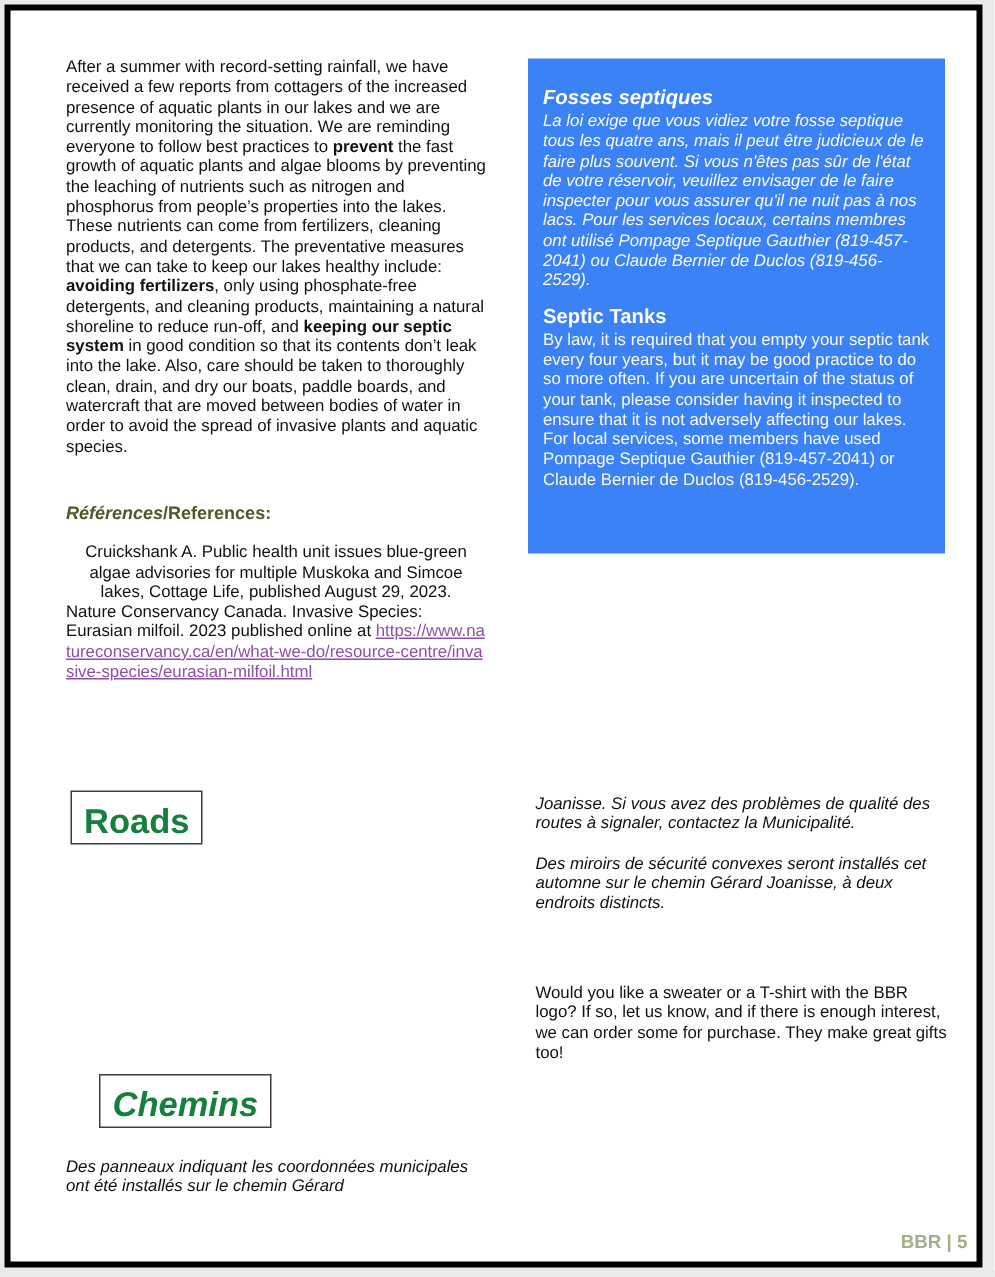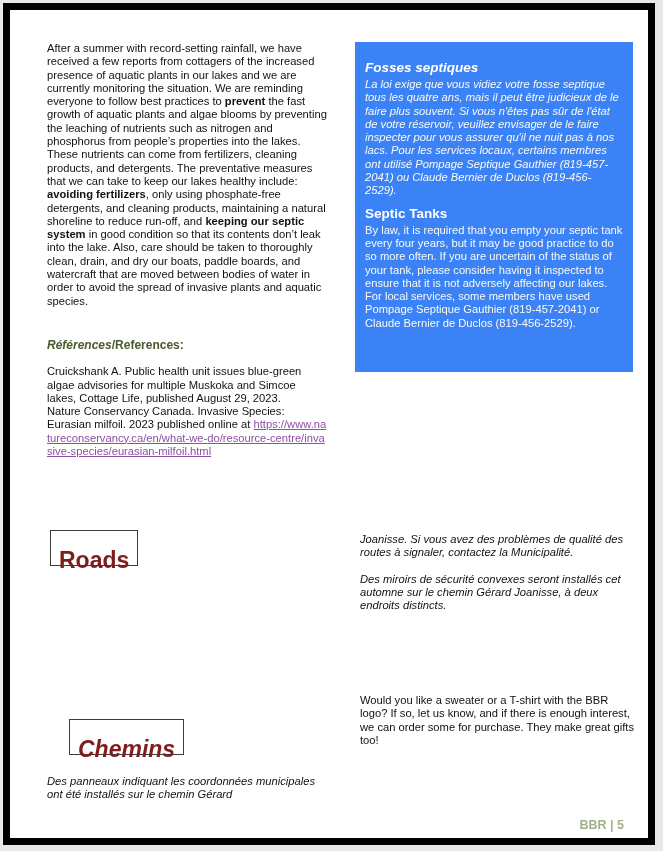--- a/index.html
+++ b/index.html
@@ -9,7 +9,7 @@
   }
   .page {
     position: absolute; left: 3px; top: 3px; width: 652px; height: 842px;
-    background: #fff; border: 7px solid #000000; box-sizing: border-box;
+    background: #fff; border: 4px solid #000000; box-sizing: border-box;
   }
   .txt { font-size: 11.2px; line-height: 13.3px; }
   .p { margin: 0; }

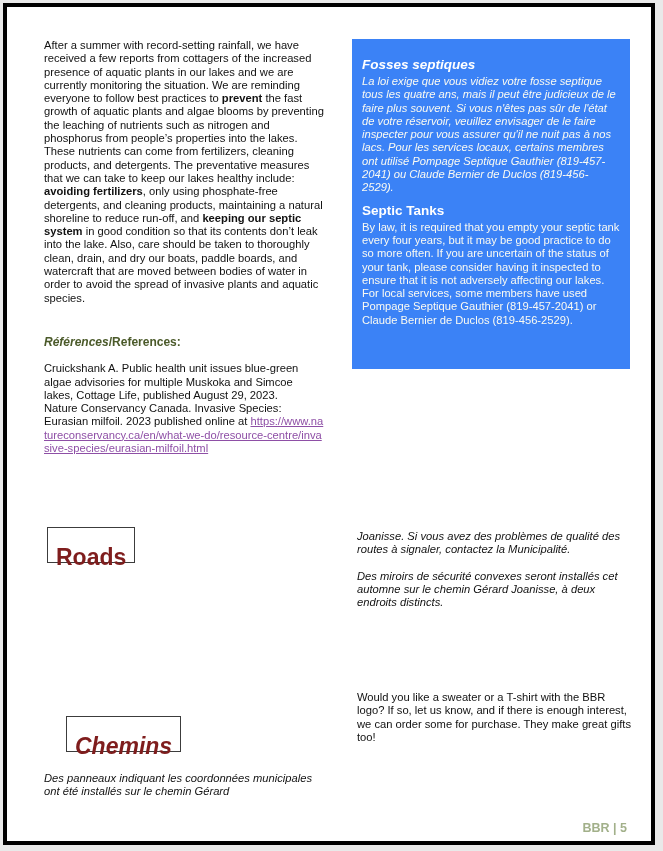--- a/index.html
+++ b/index.html
@@ -43,7 +43,7 @@
 
   <div class="abs txt" style="left:37px; top:329px; width:280px;">
     <div class="refhead"><i>Références</i><span>/References:</span></div>
-    <p class="p" style="margin-top:13px;">Cruickshank A. Public health unit issues blue-green algae advisories for multiple Muskoka and Simcoe lakes, Cottage Life, published August 29, 2023.</p>
+    <p class="p" style="margin-top:13px;text-align:center;">Cruickshank A. Public health unit issues blue-green algae advisories for multiple Muskoka and Simcoe lakes, Cottage Life, published August 29, 2023.</p>
     <p class="p" style=""><span>Nature Conservancy Canada. Invasive Species: Eurasian milfoil. 2023 published online at </span><a class="link" href="#" style="word-break:break-all;">https://www.natureconservancy.ca/en/what-we-do/resource-centre/invasive-species/eurasian-milfoil.html</a></p>
   </div>
 

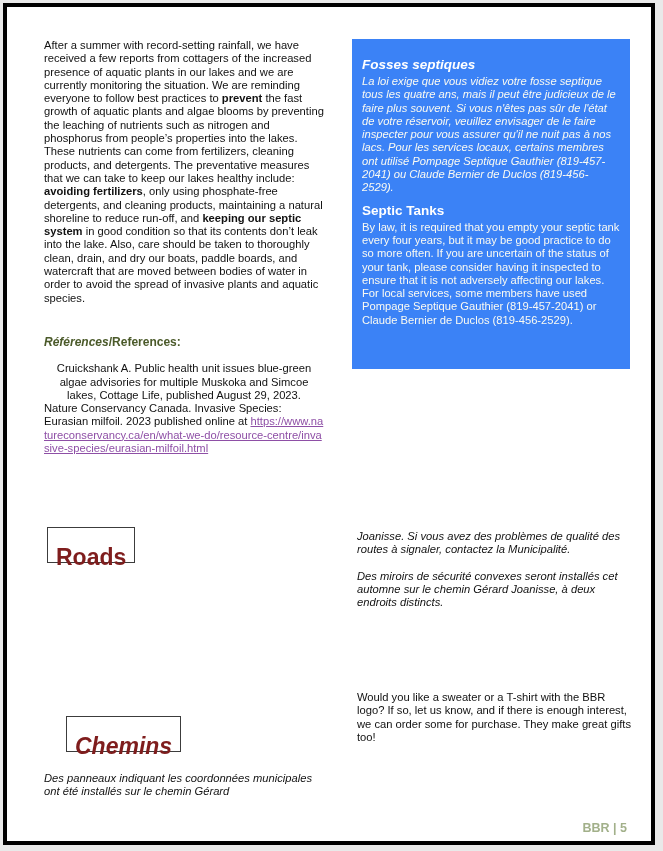--- a/index.html
+++ b/index.html
@@ -27,7 +27,7 @@
   .sidebox .gap { height: 8px; }
   .heading-box {
     position: absolute; border: 1.5px solid #3c3c3c; box-sizing: border-box;
-    font-weight: bold; color: #7f1d1d; font-size: 23px; line-height: 30px; padding: 14px 8px 0 8px;
+    font-weight: bold; color: #15803d; font-size: 23px; line-height: 30px; padding: 4px 8px 0 8px;
   }
   .it { font-style: italic; }
   .footer { position: absolute; right: 24px; bottom: 6px; color: #a2b08a; font-weight: bold; font-size: 12.5px; }

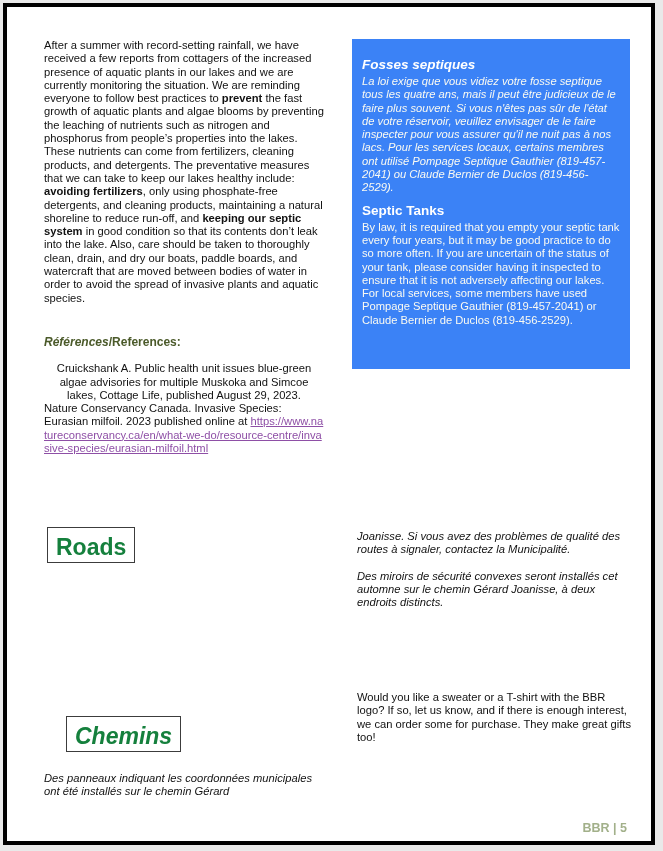--- a/index.html
+++ b/index.html
@@ -67,7 +67,7 @@
 
   <div class="abs txt it" style="left:37px; top:765px; width:280px;">Des panneaux indiquant les coordonnées municipales ont été installés sur le chemin Gérard</div>
 
-  <div class="abs txt" style="left:350px; top:684px; width:275px;">Would you like a sweater or a T-shirt with the BBR logo? If so, let us know, and if there is enough interest, we can order some for purchase. They make great gifts too!</div>
+  <div class="abs txt" style="left:350px; top:649px; width:275px;">Would you like a sweater or a T-shirt with the BBR logo? If so, let us know, and if there is enough interest, we can order some for purchase. They make great gifts too!</div>
 
   <div class="footer">BBR | 5</div>
 </div>

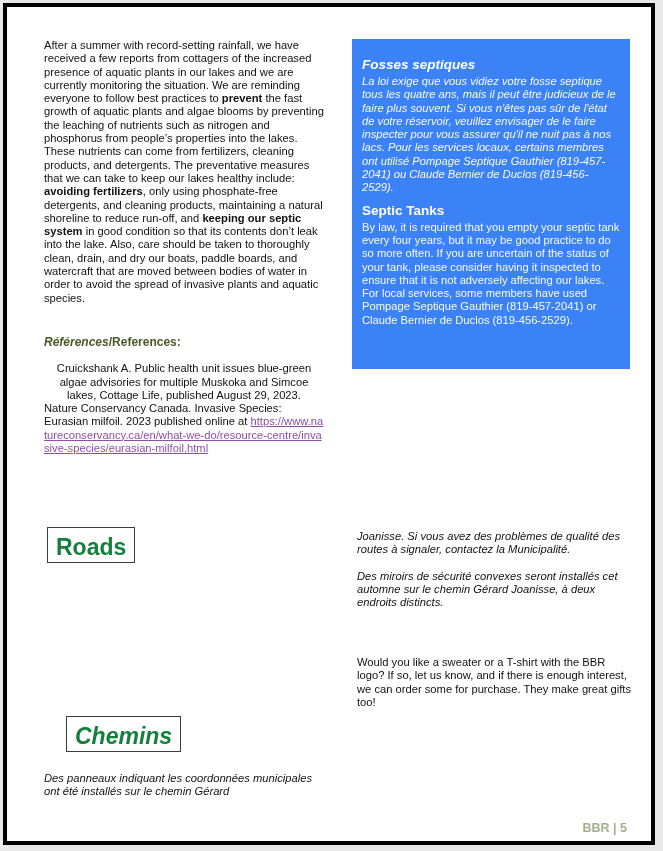--- a/index.html
+++ b/index.html
@@ -30,7 +30,7 @@
     font-weight: bold; color: #15803d; font-size: 23px; line-height: 30px; padding: 4px 8px 0 8px;
   }
   .it { font-style: italic; }
-  .footer { position: absolute; right: 24px; bottom: 6px; color: #a2b08a; font-weight: bold; font-size: 12.5px; }
+  .footer { position: absolute; right: 6px; bottom: 6px; color: #a2b08a; font-weight: bold; font-size: 12.5px; }
 </style>
 </head>
 <body>

